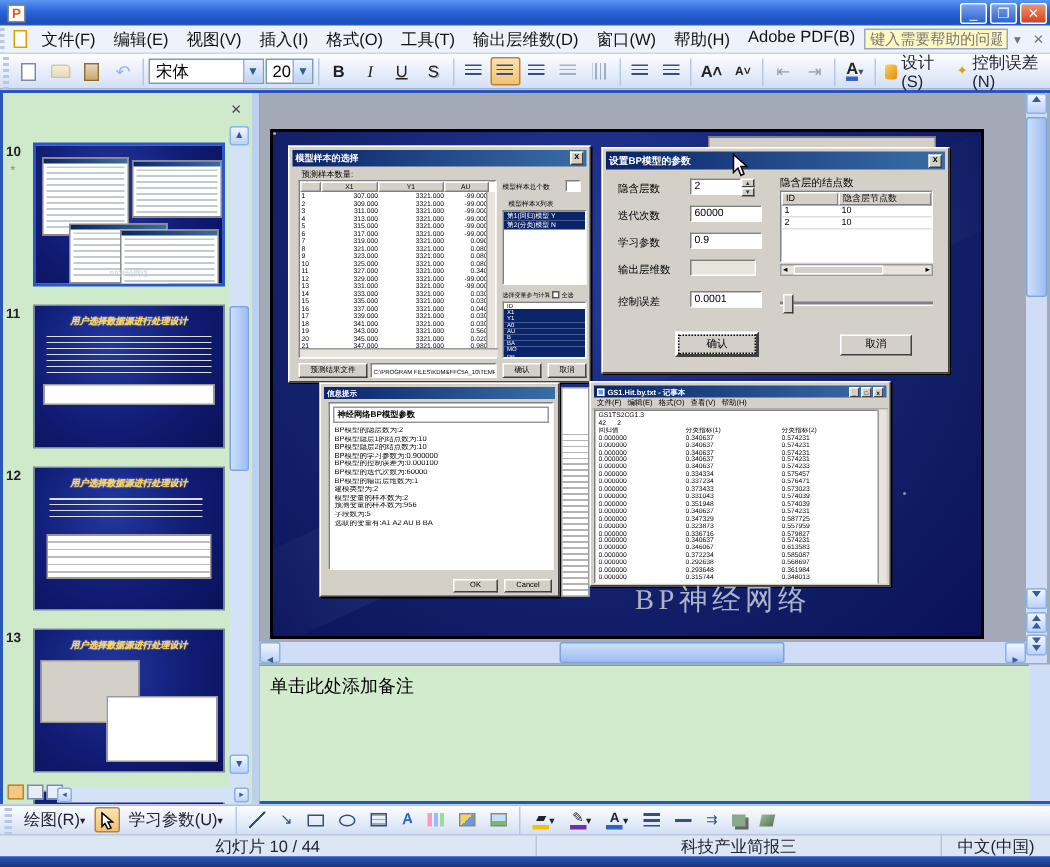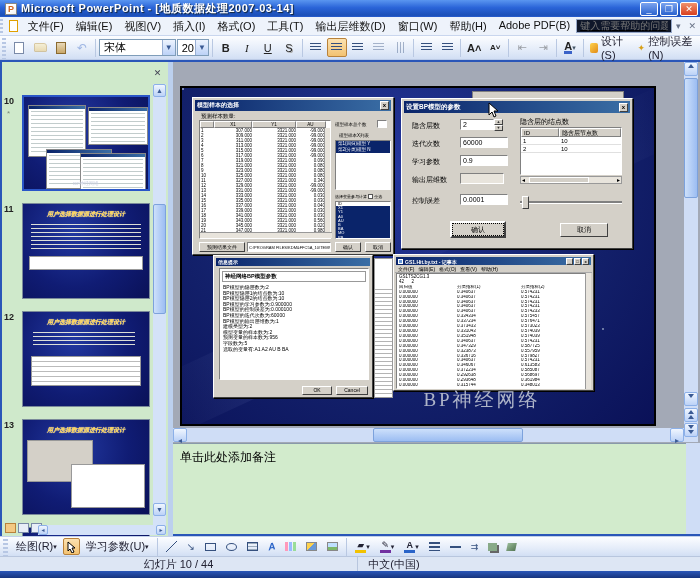--- a/index.html
+++ b/index.html
@@ -213,7 +213,6 @@
 
 <div class="abs titlebar">
   <span class="app-icon">P</span>
-  <span class="title-text">Microsoft PowerPoint - [地质数据处理2007-03-14]</span>
   <span class="winbtns">
     <span class="wbtn">_</span>
     <span class="wbtn">❐</span>

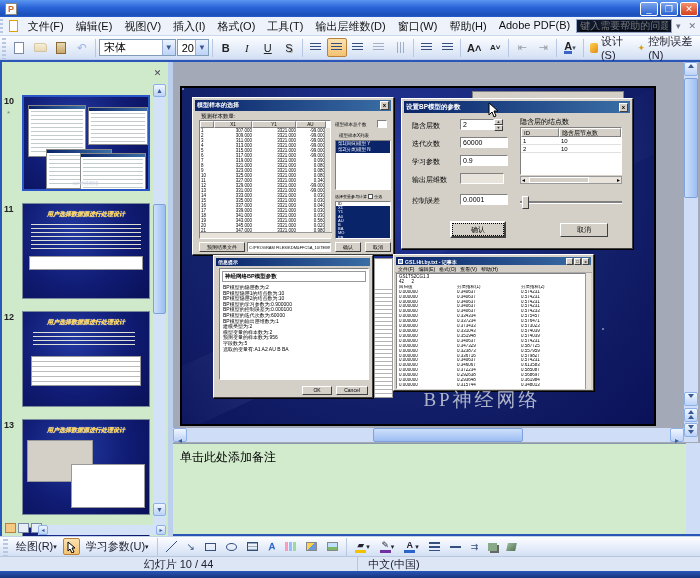--- a/index.html
+++ b/index.html
@@ -28,8 +28,8 @@
   .grip { width:5px; height:100%; background:repeating-linear-gradient(180deg,transparent 0 2px,#b7c7e4 2px 4px); margin-right:2px; }
   .mini-doc { width:11px; height:12px; background:#fff; border:1px solid #e0a000; margin:0 4px; }
   .menu-item { font-size:11px; color:#111; padding:2px 6px; white-space:nowrap; }
-  .help-box { margin-left:auto; width:138px; height:14px; background:#0f172a;
-    border:1px solid #96a7c8; display:flex; align-items:flex-start;text-decoration:underline; }
+  .help-box { margin-left:auto; width:138px; height:14px; background:#fef9c3;
+    border:1px solid #96a7c8; display:flex; align-items:center; }
   .help-box input { width:100%; border:none; background:transparent; font-size:10px;
     color:#7a849a; padding:0 3px; outline:none; font-family:inherit; }
   .menu-tail { color:#6a7488; font-size:9px; padding:0 4px; }

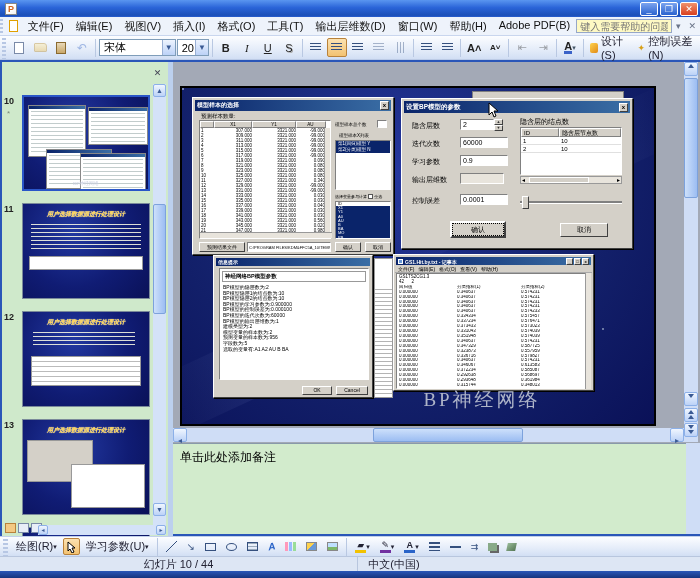--- a/index.html
+++ b/index.html
@@ -805,6 +805,7 @@
 
 <div class="abs statusbar">
   <span class="sseg" style="width:358px;">幻灯片 10 / 44</span>
+  <span class="sseg" style="width:270px;">科技产业简报三</span>
   <span class="sseg" style="width:72px;border-right:none;">中文(中国)</span>
 </div>
 <div class="abs frame-bottom"></div>

